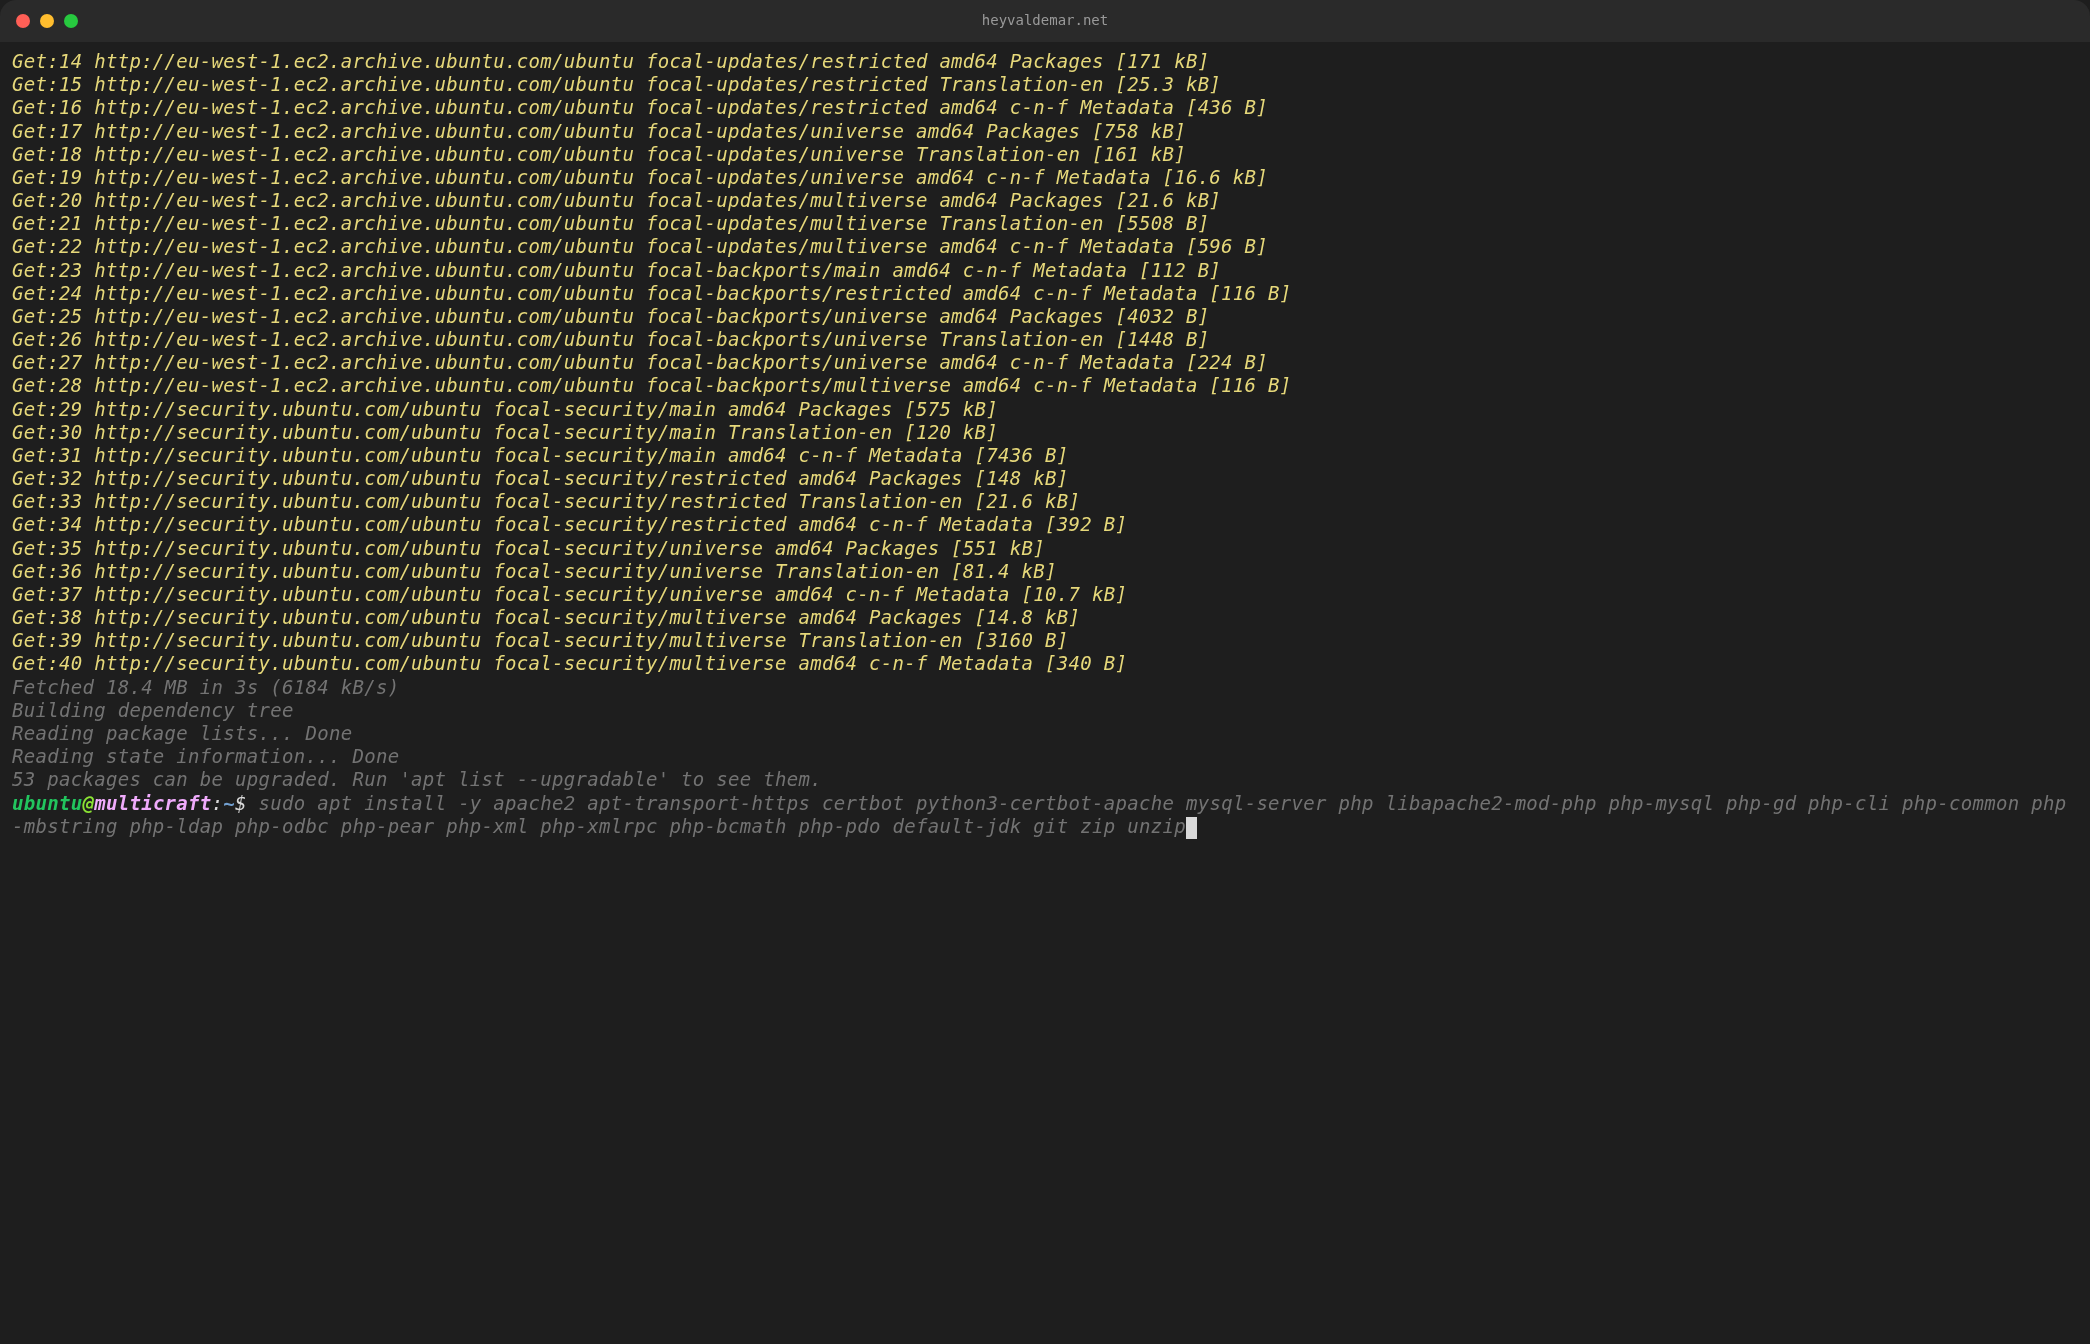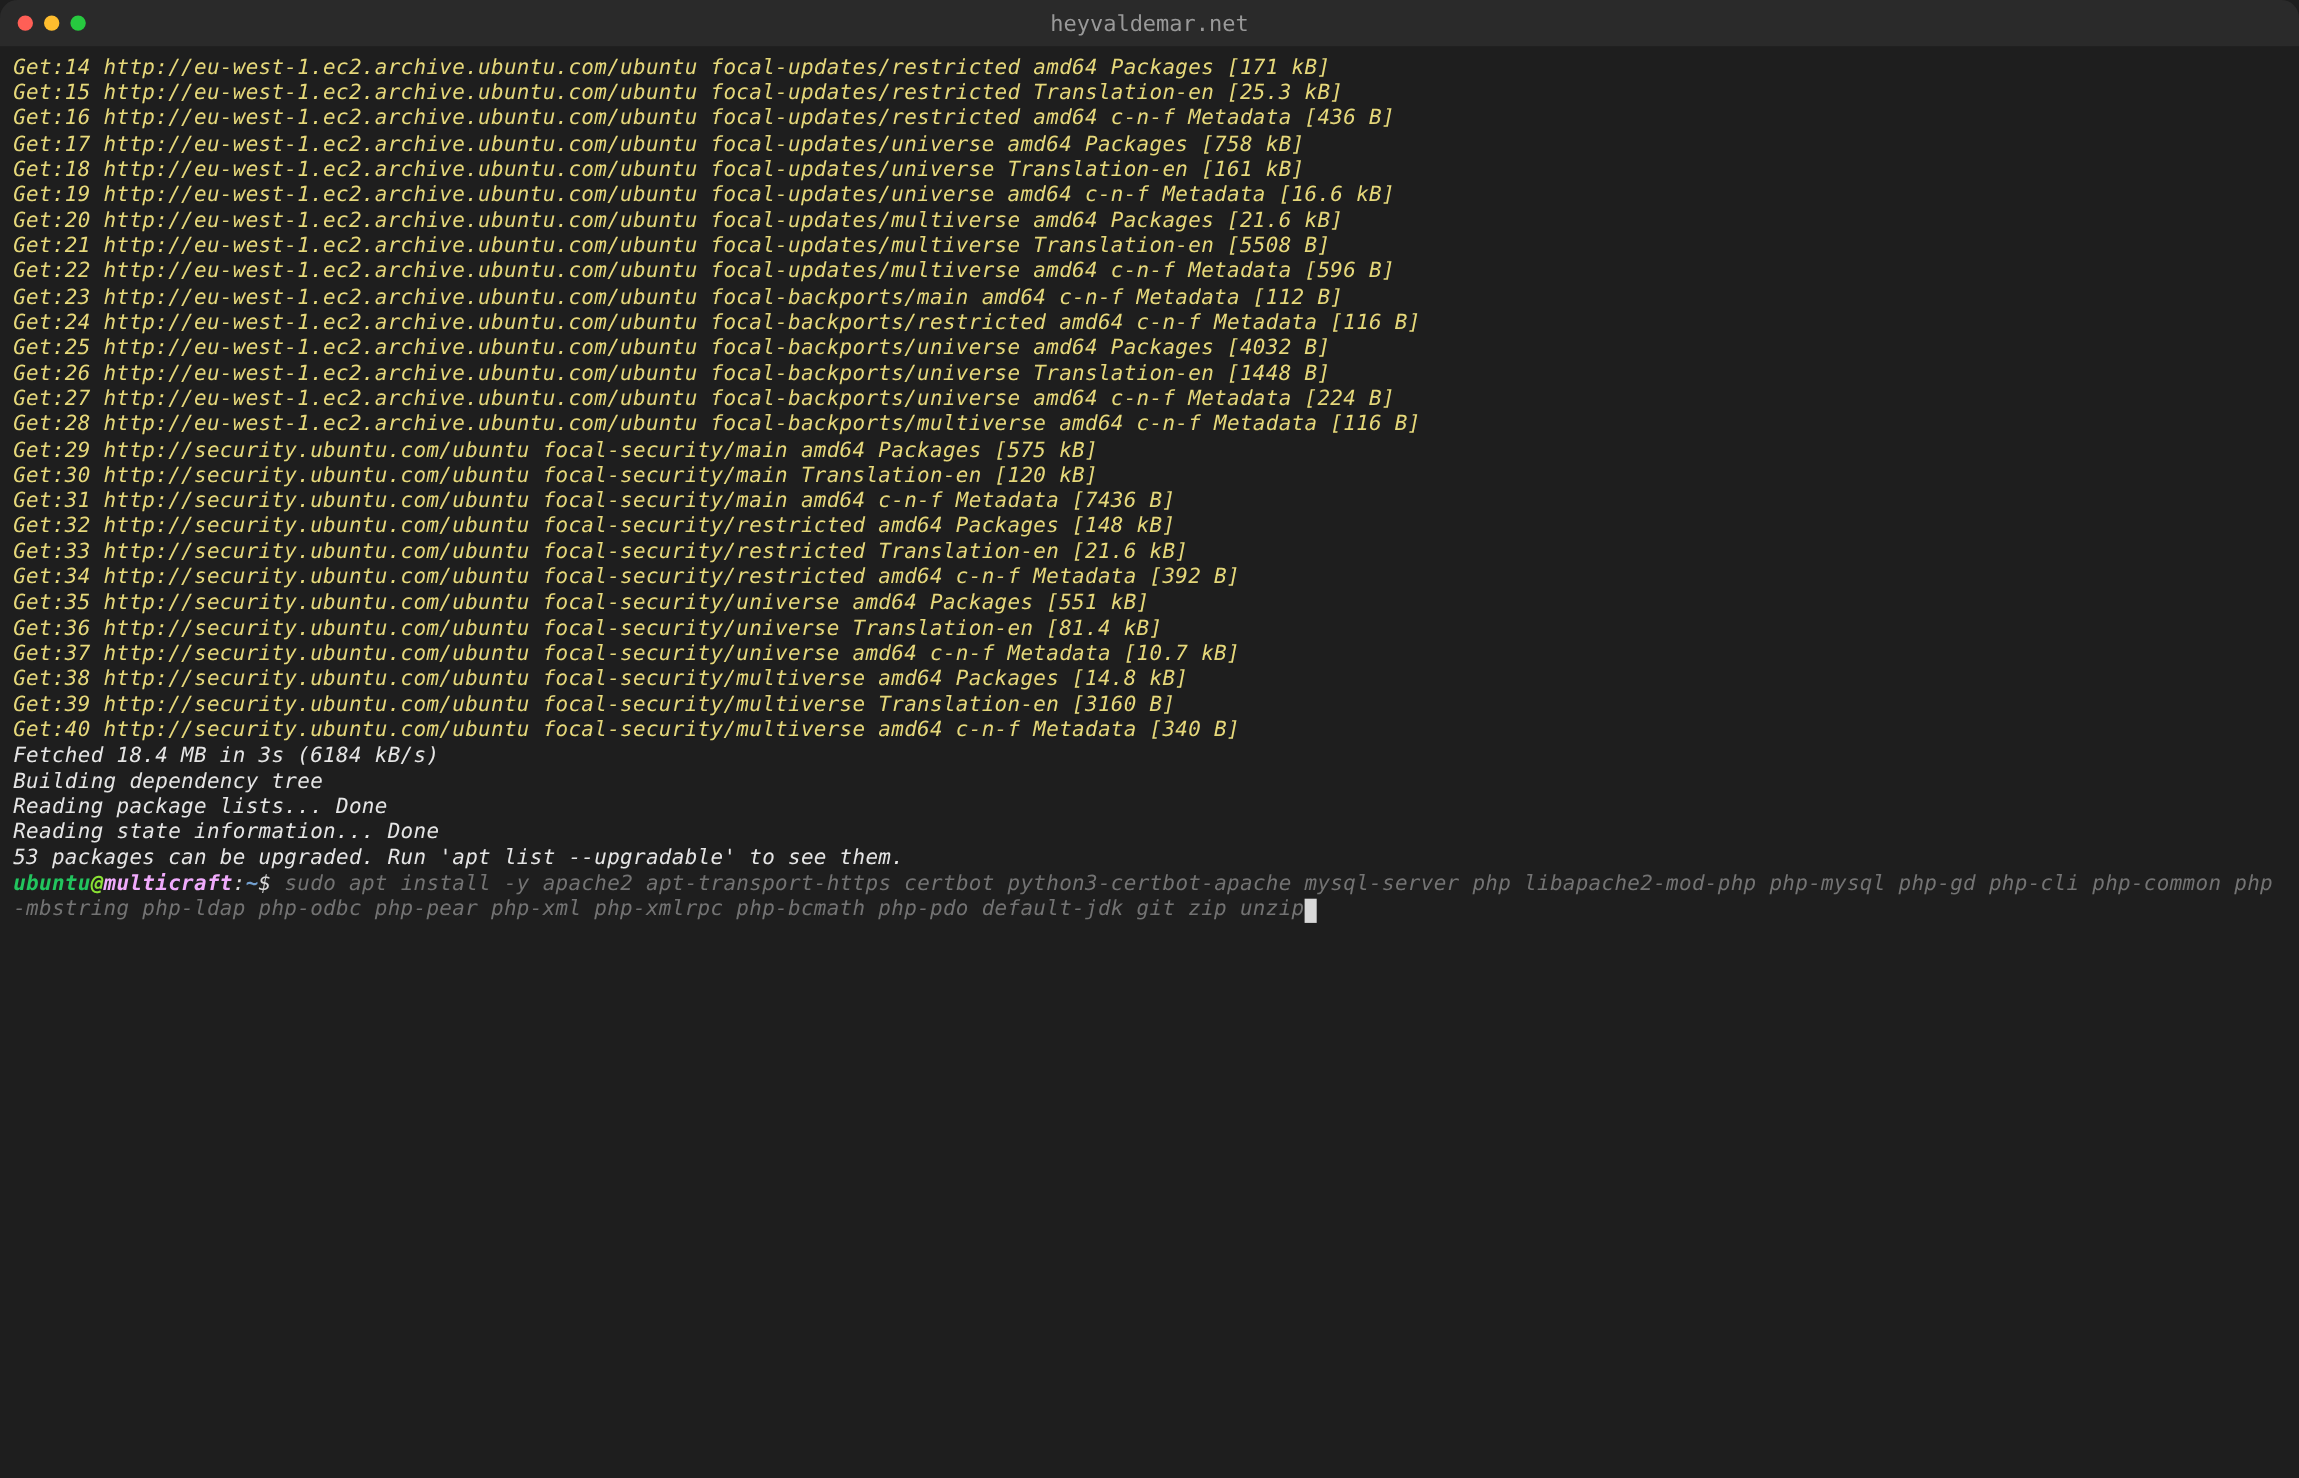--- a/index.html
+++ b/index.html
@@ -39,7 +39,7 @@
       left: 50%;
       transform: translateX(-50%);
       color: #999;
-      font-size: 20px;
+      font-size: 14px;
       font-weight: 500;
     }
     .terminal {

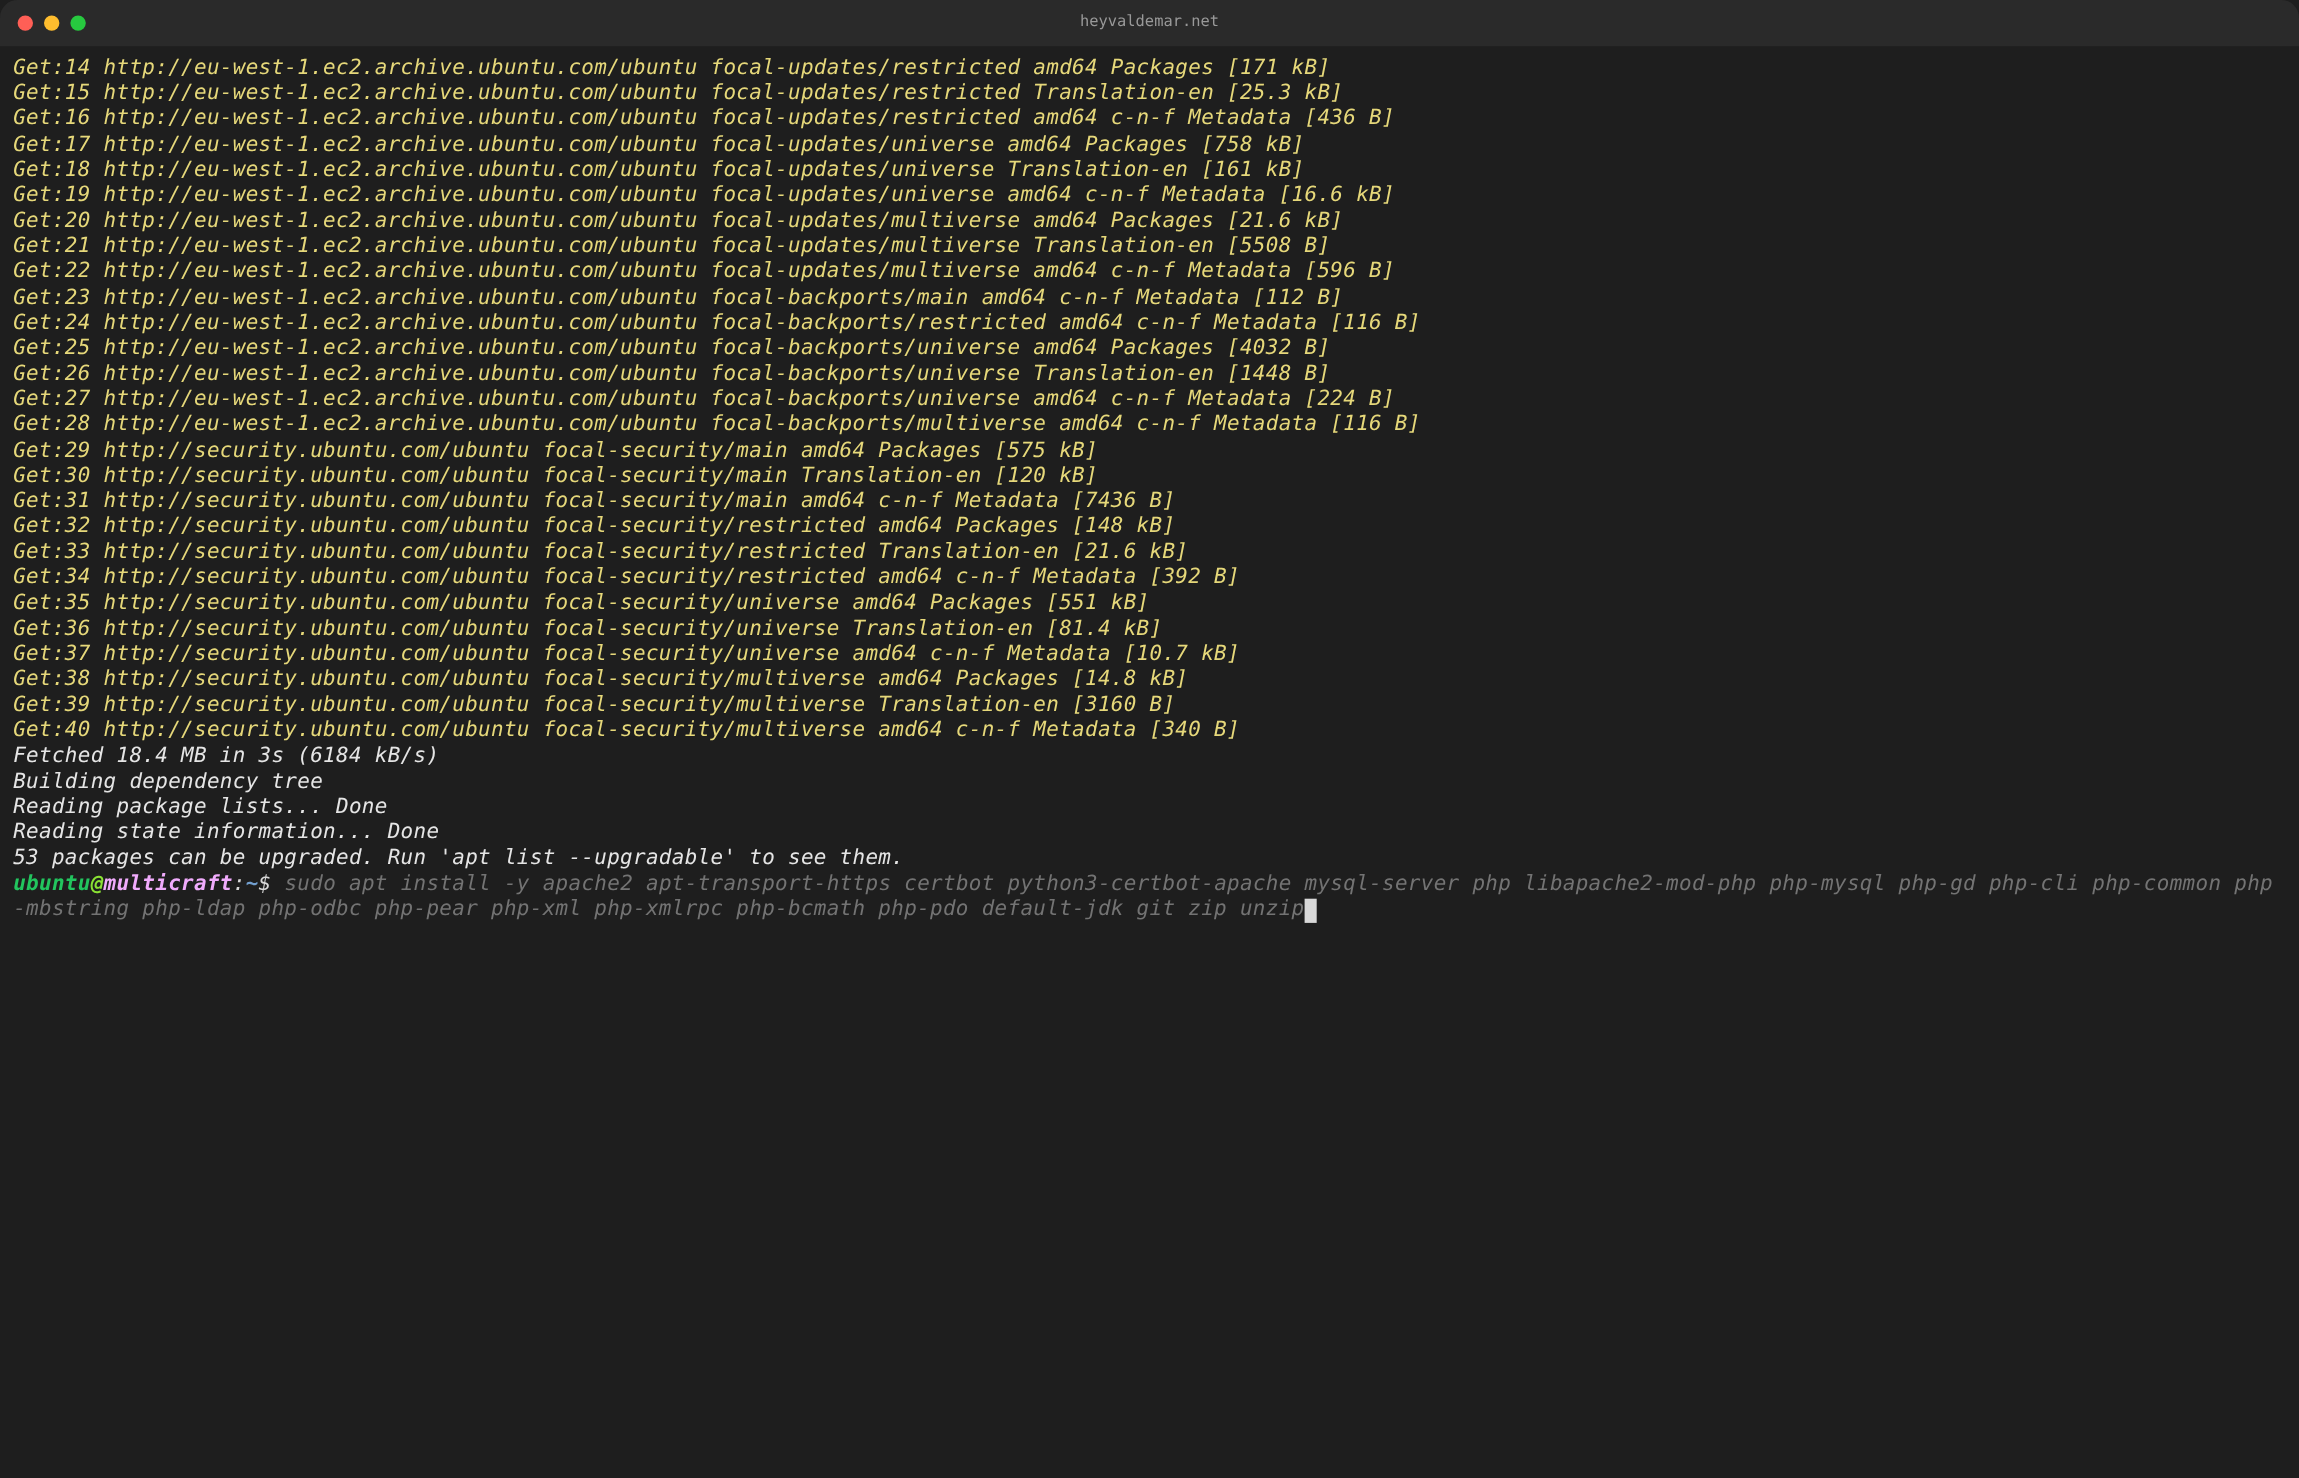--- a/index.html
+++ b/index.html
@@ -52,7 +52,7 @@
       letter-spacing: 0.3px;
     }
     .status-line {
-      color: #e5e5e5;
+      color: #737373;
       white-space: pre;
       letter-spacing: 0.3px;
     }

